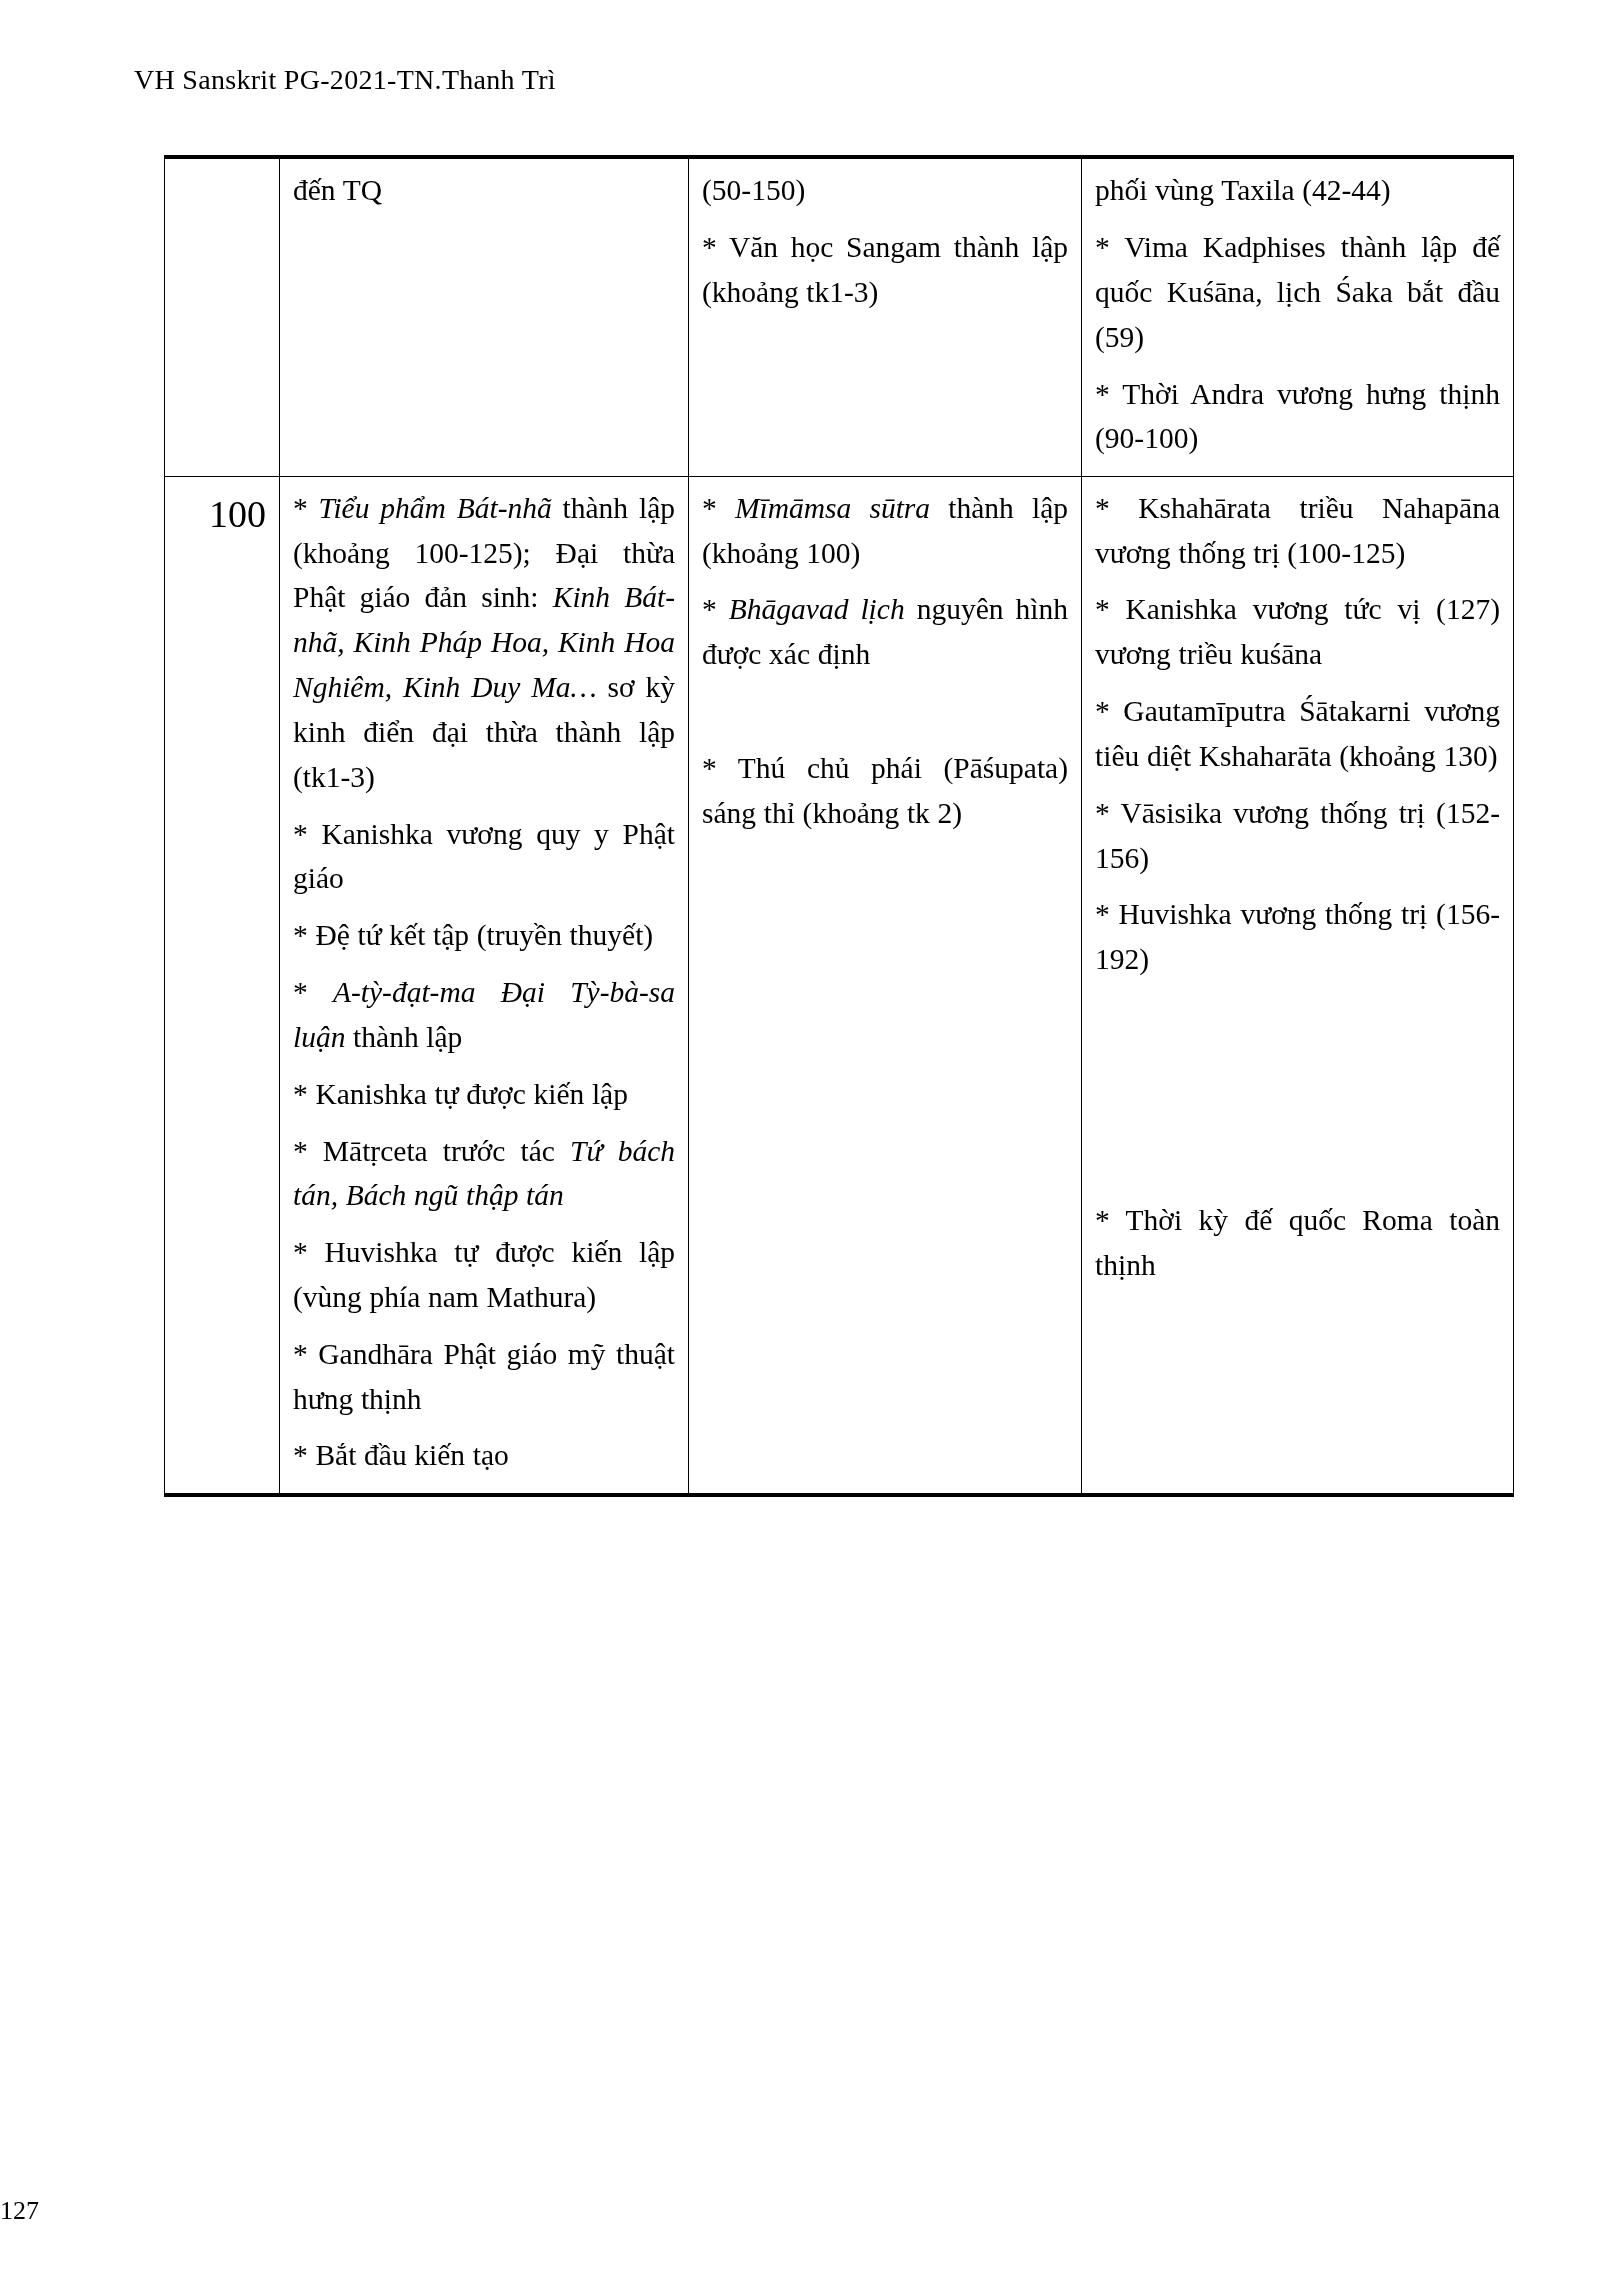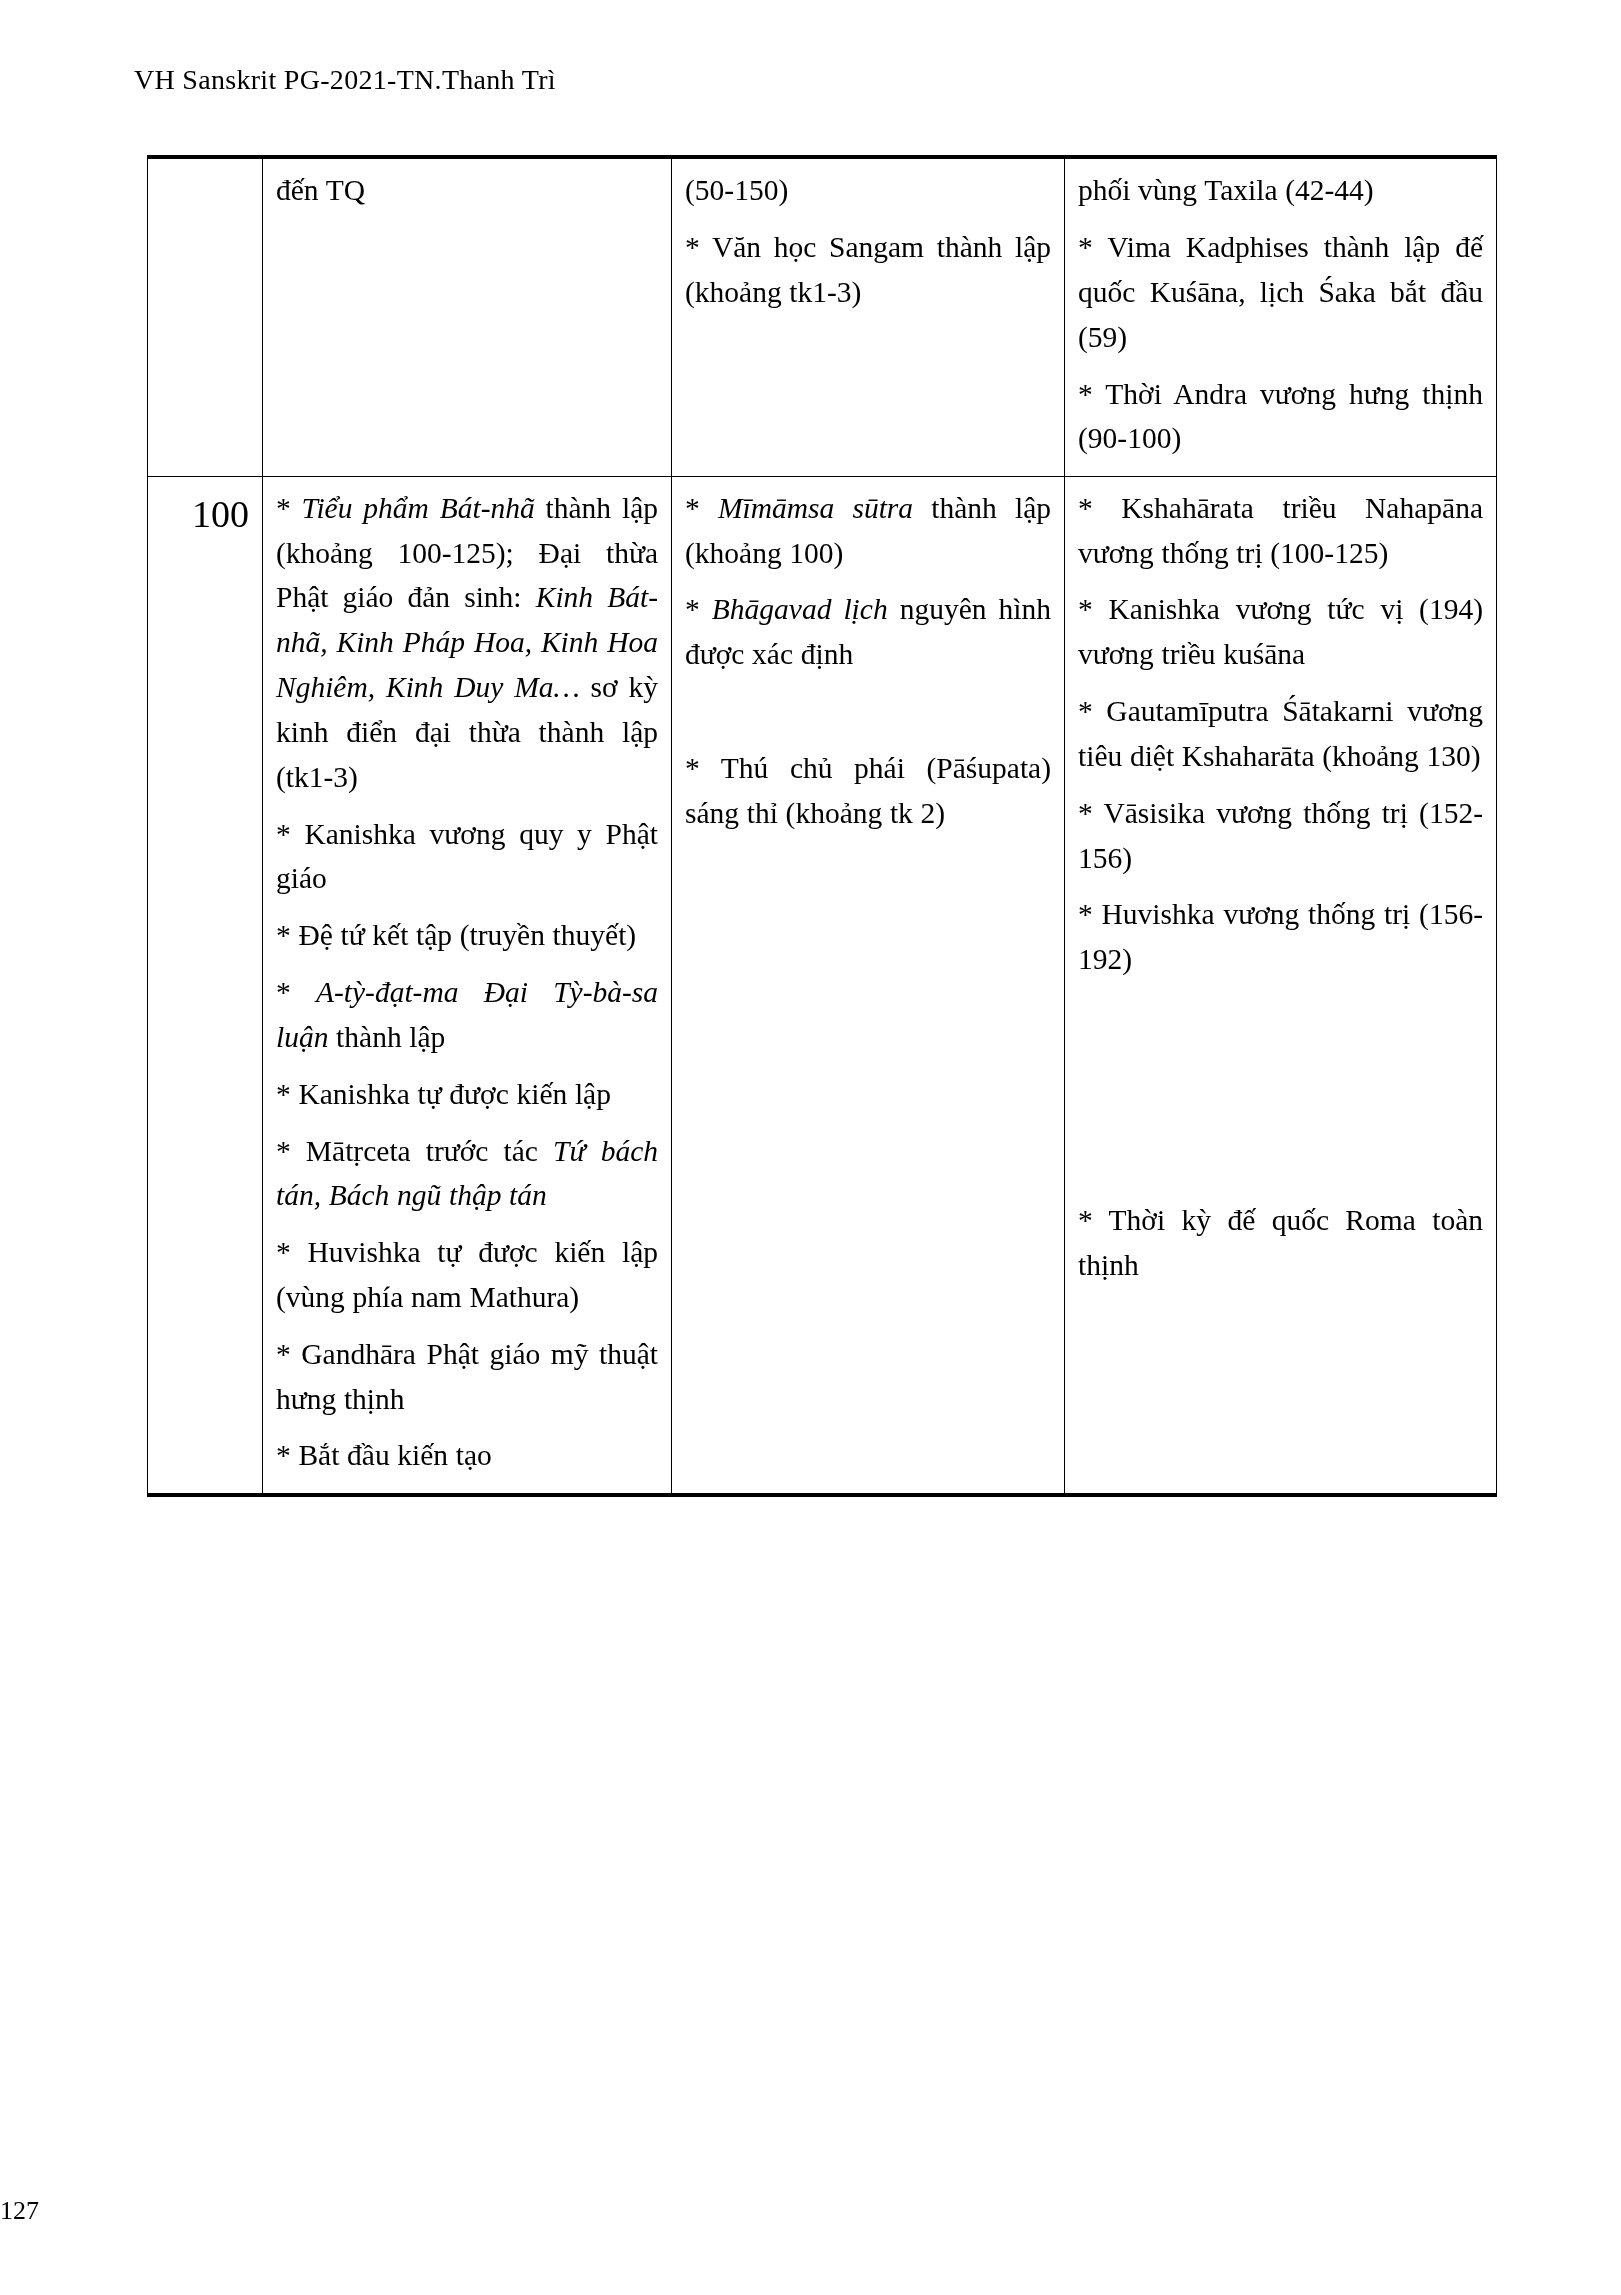--- a/index.html
+++ b/index.html
@@ -30,7 +30,7 @@
   }
   .table-wrap {
     position: absolute;
-    left: 147px;
+    left: 164px;
     top: 155px;
     width: 1350px;
   }

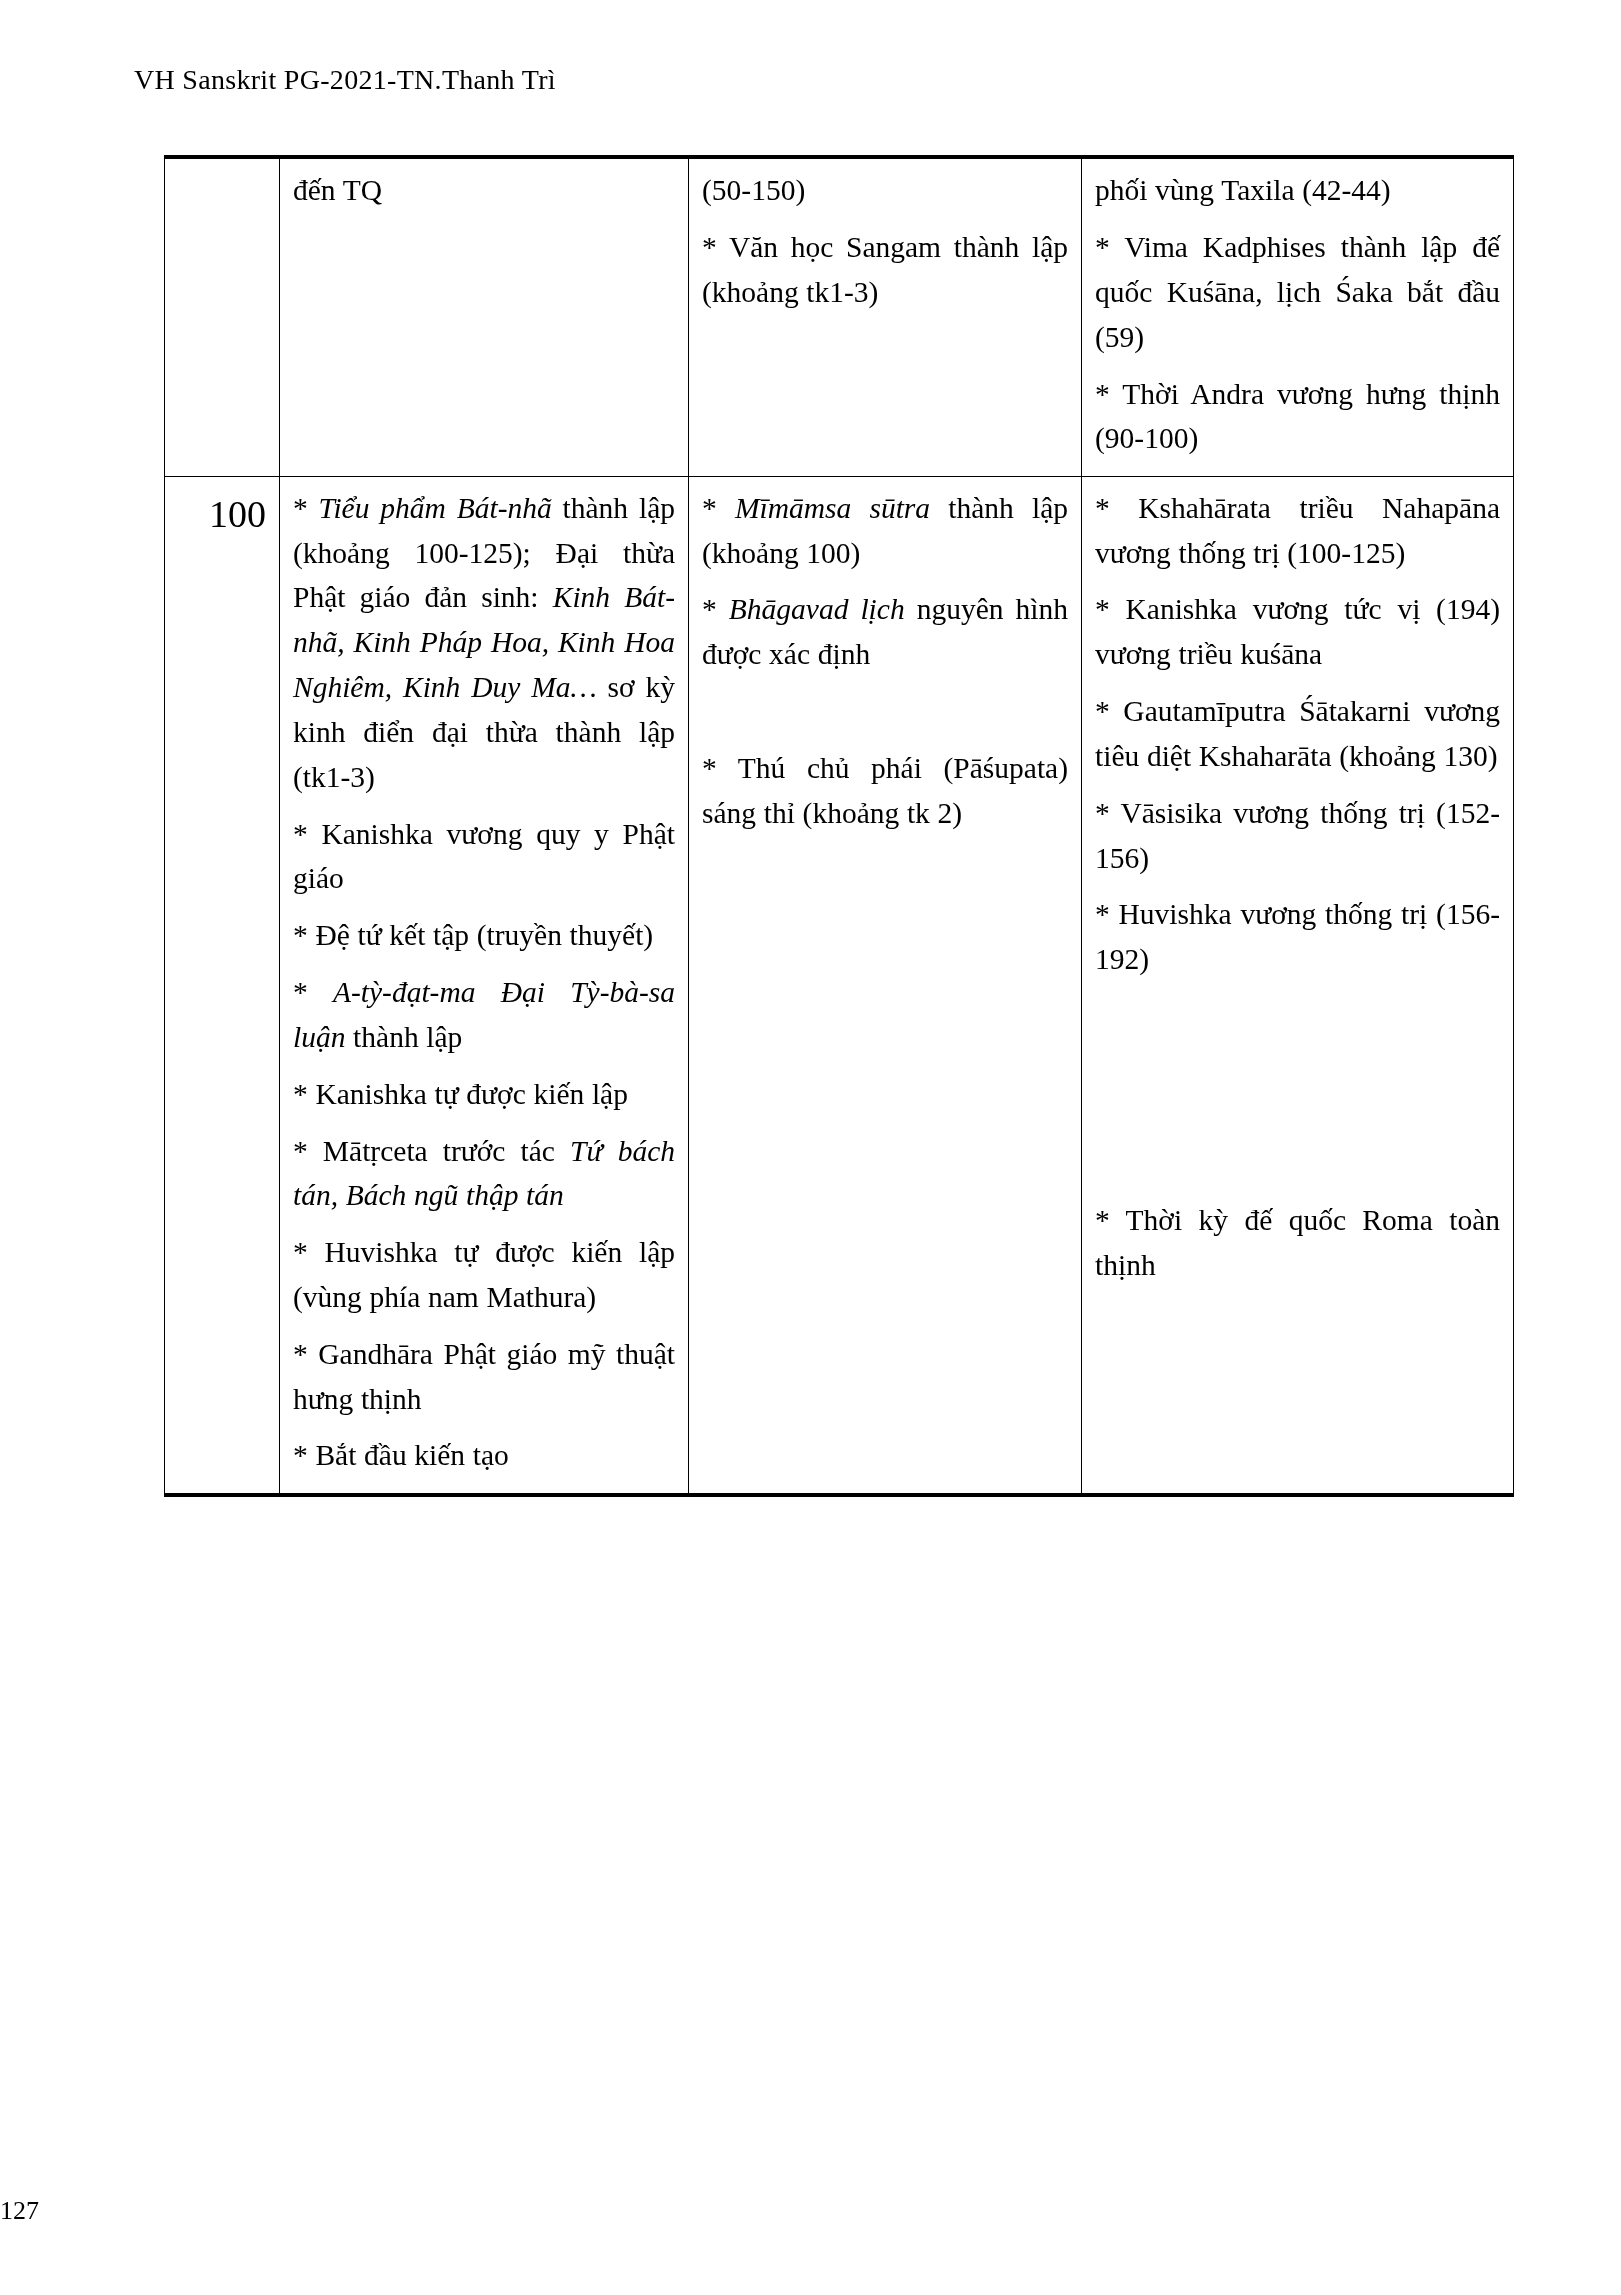--- a/index.html
+++ b/index.html
@@ -148,7 +148,7 @@
           <td class="col-four">
             <div>
                 <div class="para"><span>* Kshahārata triều Nahapāna vương thống trị (100-125)</span></div>
-                <div class="para"><span>* Kanishka vương tức vị (194) vương triều kuśāna</span></div>
+                <div class="para"><span>* Kanishka vương tức vị (127) vương triều kuśāna</span></div>
                 <div class="para"><span>* Gautamīputra Śātakarni vương tiêu diệt Kshaharāta (khoảng 130)</span></div>
                 <div class="para"><span>* Vāsisika vương thống trị (152-156)</span></div>
                 <div class="para"><span>* Huvishka vương thống trị (156-192)</span></div>

